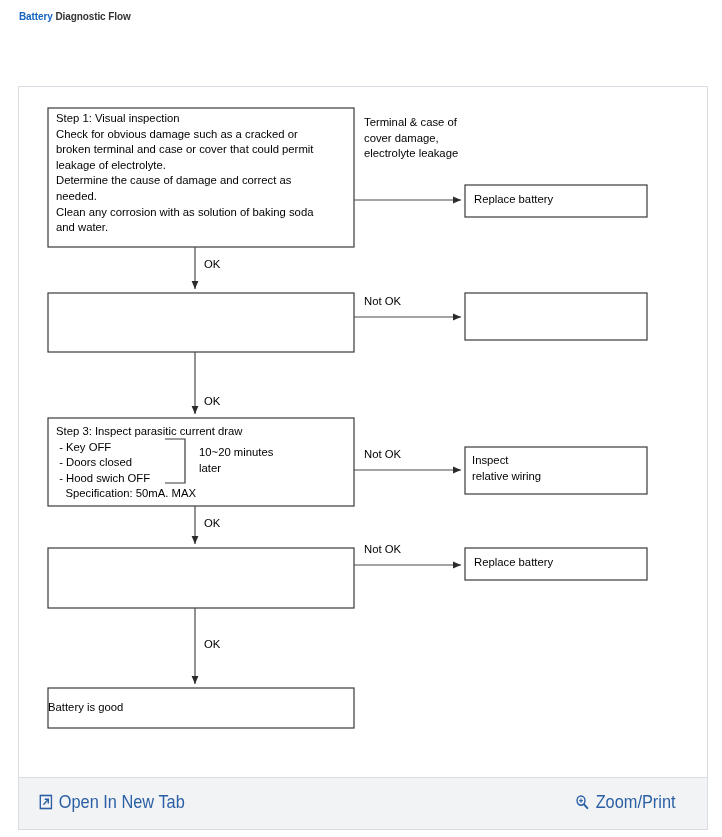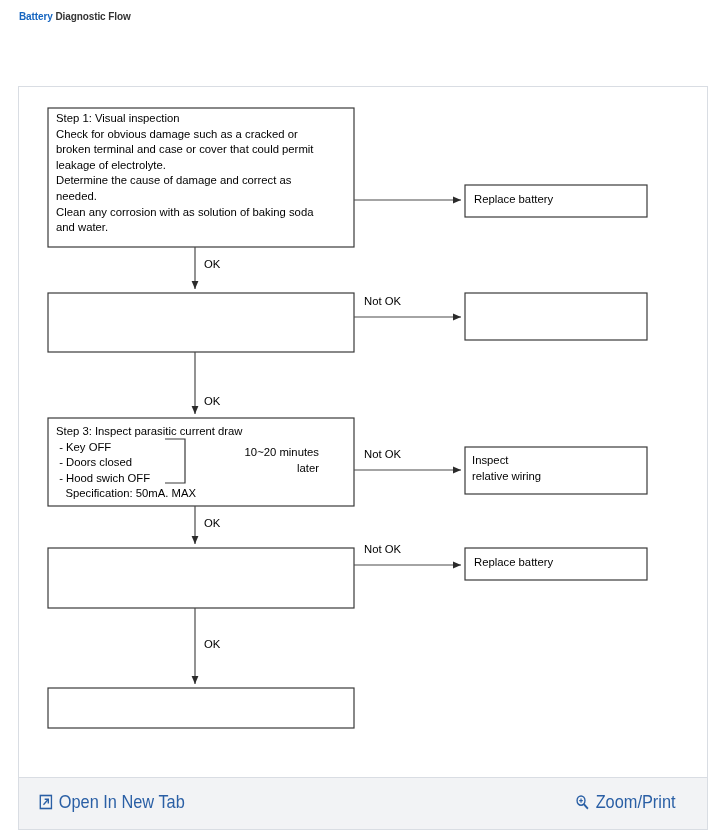--- a/index.html
+++ b/index.html
@@ -165,6 +165,9 @@
 
     <div class="flow-text" style="left:455px; top:468px;"><span>Replace battery</span></div>
 
+    <div class="flow-text" style="left:345px; top:28px;"><span>Terminal &amp; case of</span>
+<span>cover damage,</span>
+<span>electrolyte leakage</span></div>
 
     <div class="flow-label" style="left:185px; top:171px;">OK</div>
     <div class="flow-label" style="left:185px; top:308px;">OK</div>

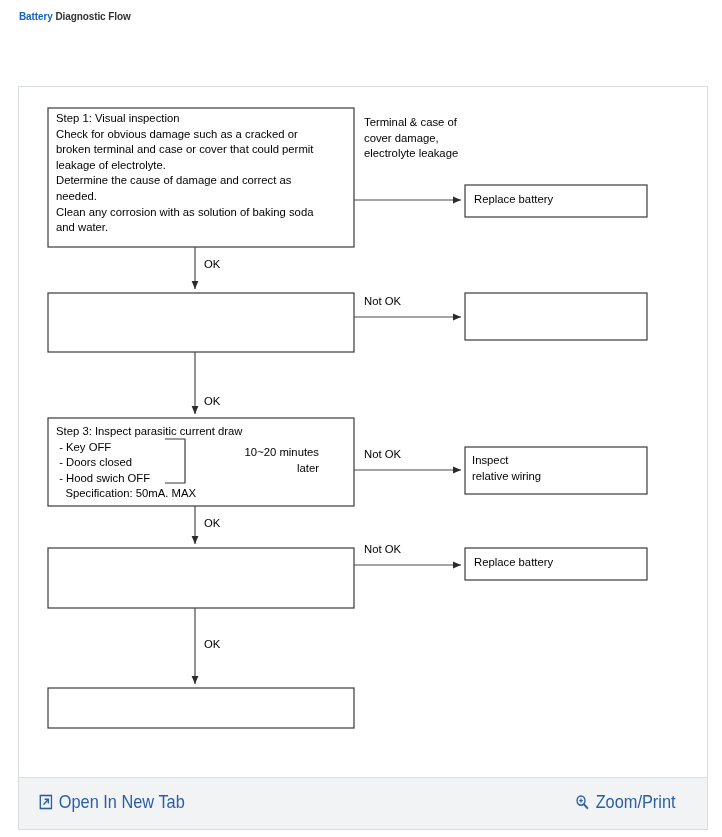--- a/index.html
+++ b/index.html
@@ -65,7 +65,7 @@
     white-space: pre;
   }
   .ctr {
-    text-align: right;
+    text-align: left;
   }
   #card-footer {
     position: absolute;

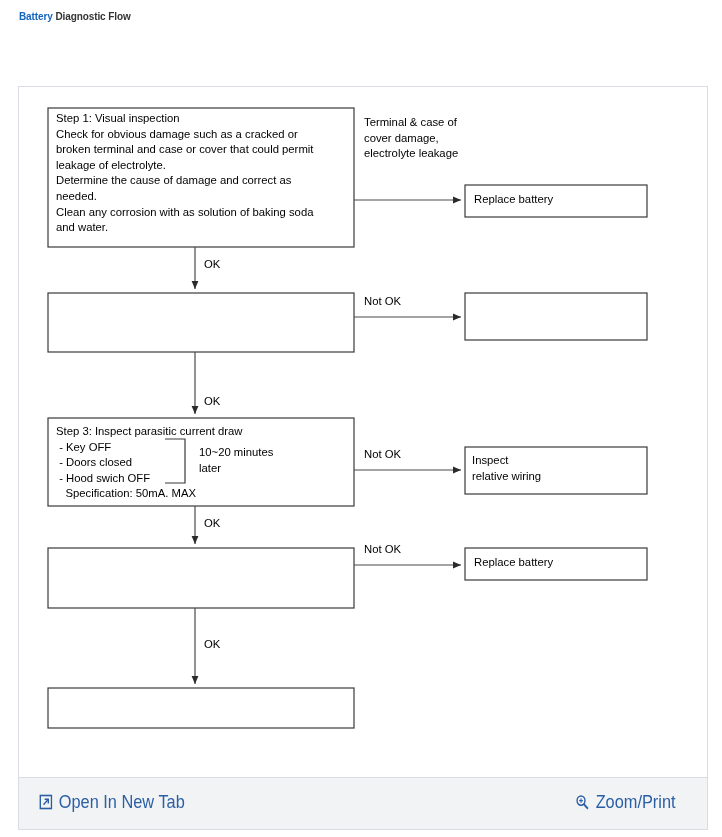--- a/index.html
+++ b/index.html
@@ -156,6 +156,7 @@
 <span>later</span></div>
 
 
+    <div class="flow-text ctr" style="left:29px; top:613px; width:306px;"><span>Battery is good</span></div>
 
     <div class="flow-text" style="left:455px; top:105px;"><span>Replace battery</span></div>
 

